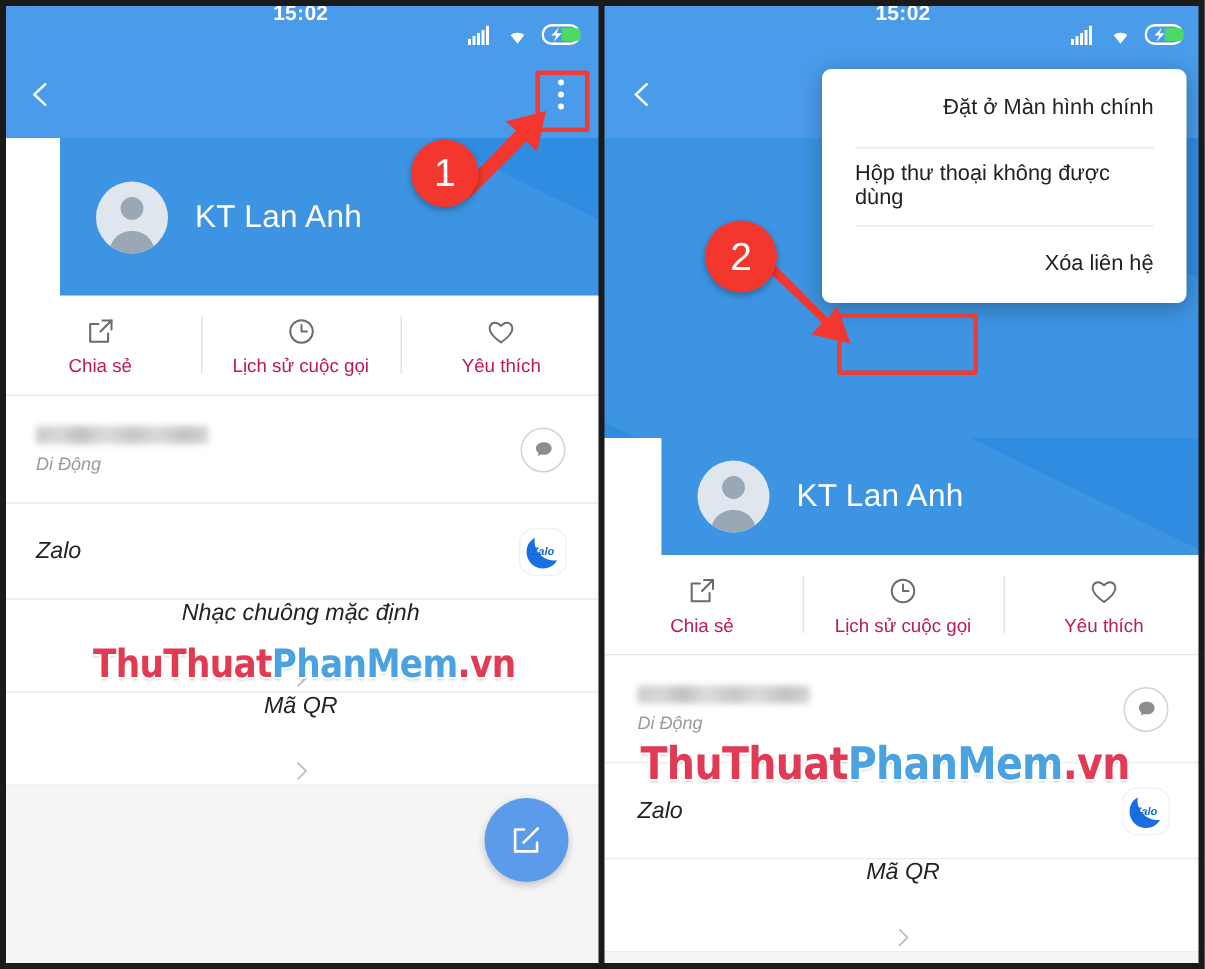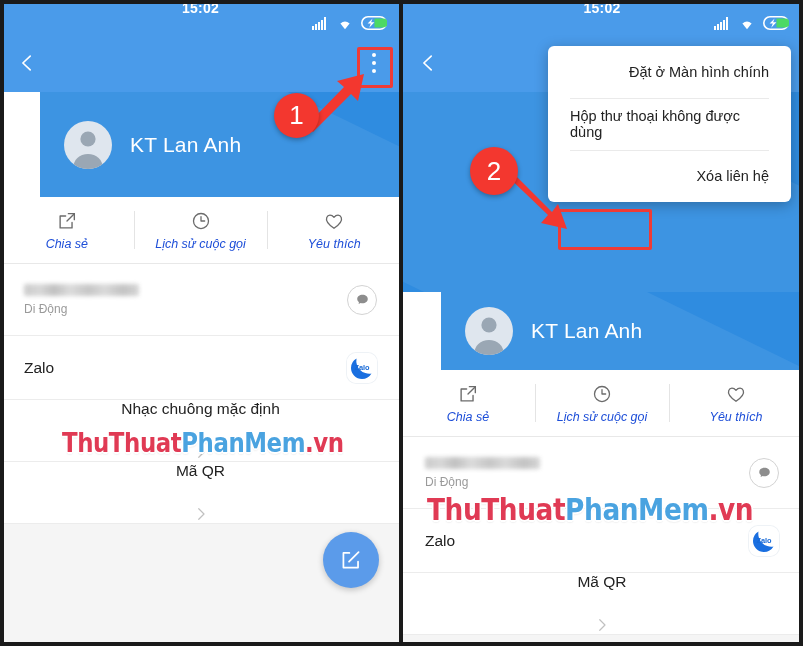--- a/index.html
+++ b/index.html
@@ -130,7 +130,7 @@
     content:"";position:absolute;left:0;top:14px;bottom:14px;width:1px;background:#e4e4e4;
   }
   .action .lbl{
-    font-size:12.5px;color:#1d4ed8;font-style:italic;
+    font-size:12.5px;color:#be185d;
   }
   .action svg{display:block;}
 

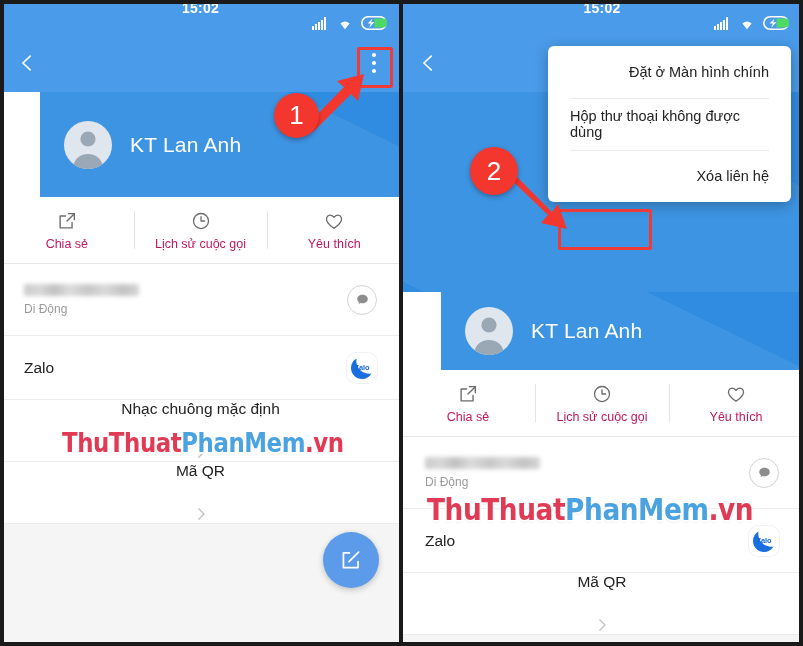--- a/index.html
+++ b/index.html
@@ -143,6 +143,7 @@
     display:flex;align-items:center;
     border-bottom:1px solid #ececec;
     cursor:pointer;
+    font-style:italic;
   }
   .row .txtcol{flex:1;min-width:0;}
   .row .primary{font-size:15.5px;color:#222;}

